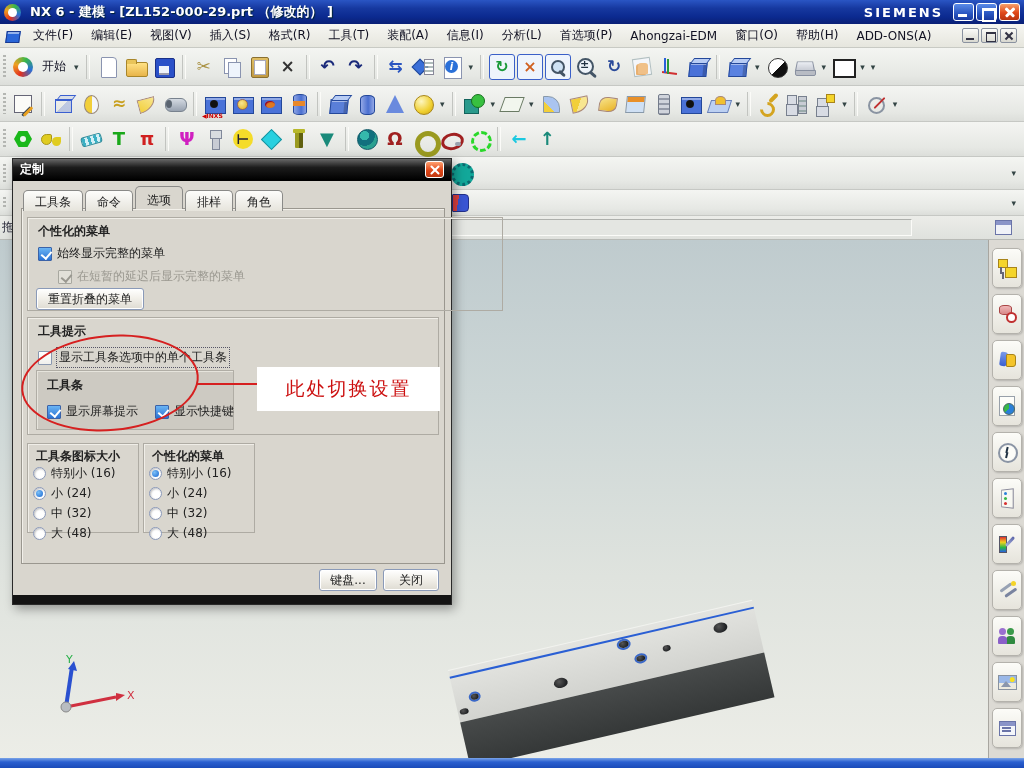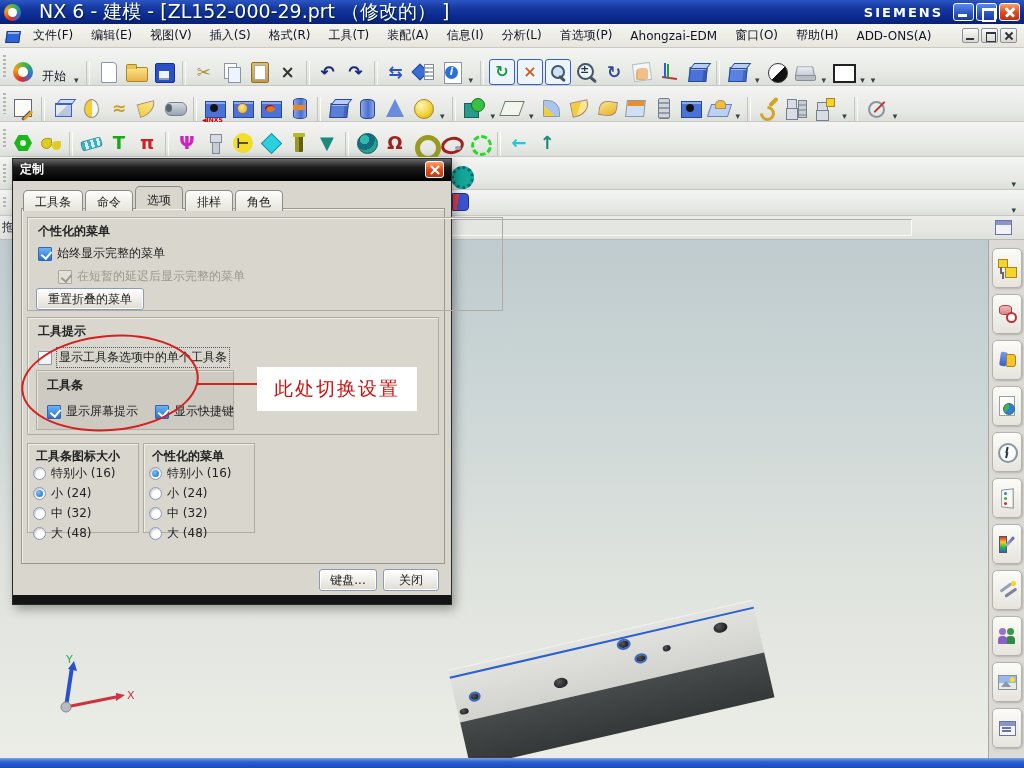--- a/index.html
+++ b/index.html
@@ -9,7 +9,7 @@
 
 .titlebar{position:absolute;left:0;top:0;width:1024px;height:24px;display:flex;align-items:center;padding:0 4px;
  background:linear-gradient(180deg,#2a55c4 0%,#16389f 35%,#0b2a90 70%,#0a2076 100%);color:#fff}
-.title-text{font-weight:normal;font-size:19px;margin-left:18px;text-shadow:1px 1px 1px #023;white-space:nowrap}
+.title-text{font-weight:bold;font-size:13px;margin-left:9px;text-shadow:1px 1px 1px #023;white-space:nowrap}
 .brand{margin-left:auto;font-weight:bold;letter-spacing:2px;font-size:13px;margin-right:10px}
 .winbtns{display:flex;gap:2px}
 .wbtn{width:21px;height:18px;border:1px solid #fff;border-radius:3px;position:relative;

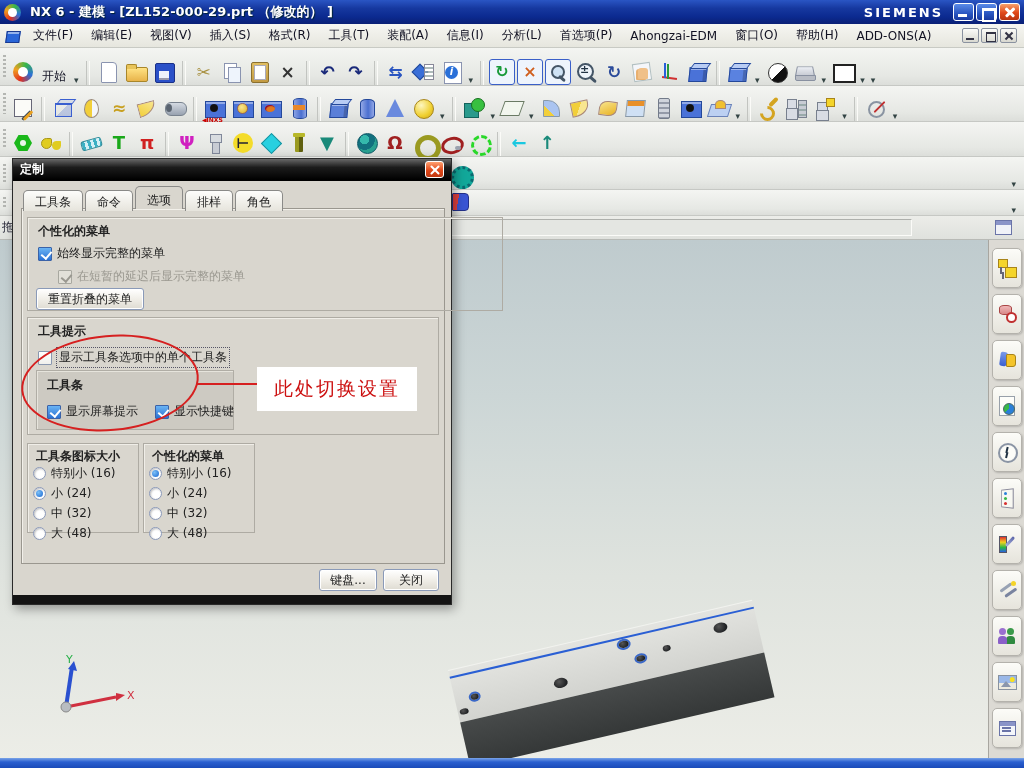--- a/index.html
+++ b/index.html
@@ -42,7 +42,7 @@
  background:repeating-linear-gradient(180deg,#b4b6b2 0 2px,transparent 2px 4px)}
 .tb1{top:48px;height:38px}.tb2{top:86px;height:36px}.tb3{top:122px;height:35px}
 .tb4{top:157px;height:33px}.tb5{top:190px;height:26px}
-.ticons{display:flex;align-items:flex-end;gap:2px;height:100%;padding-left:10px}
+.ticons{display:flex;align-items:center;gap:2px;height:100%;padding-left:10px}
 .tb4 .ticons,.tb5 .ticons{padding-left:448px}
 .pushdd .dd:last-child{margin-left:auto;margin-right:6px}
 .tsep{width:4px;height:24px;border-left:1px solid #c2c4c0;border-right:1px solid #fbfbf8;margin:0 3px}

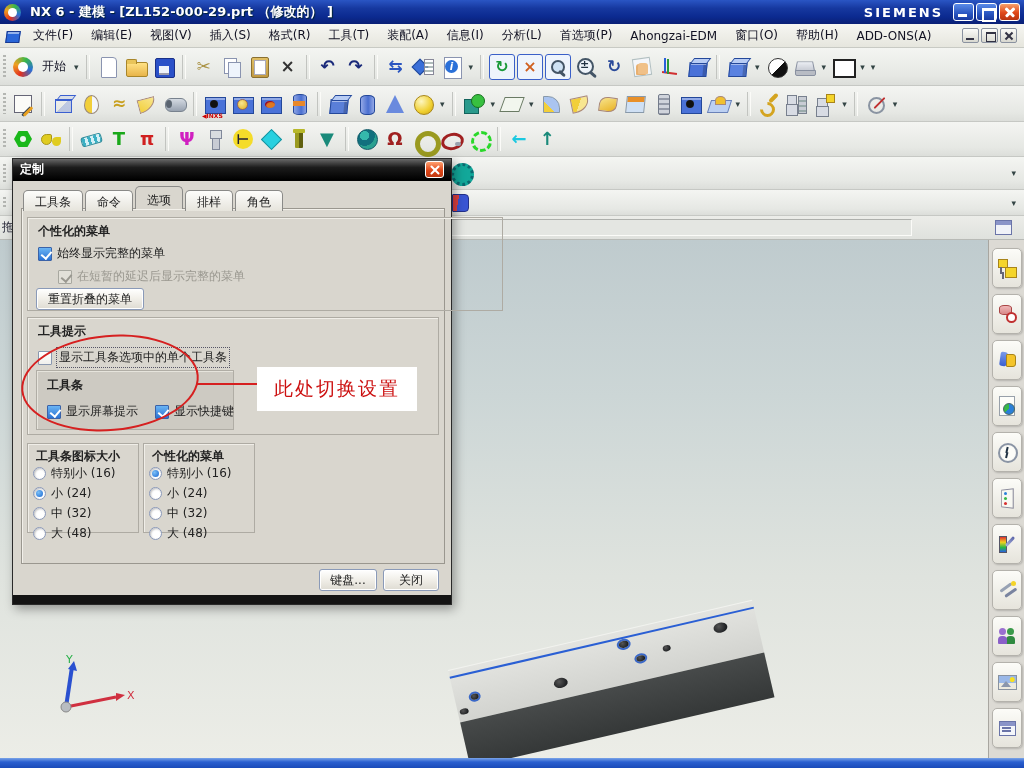--- a/index.html
+++ b/index.html
@@ -224,7 +224,7 @@
 .dlg-black{position:absolute;left:0;bottom:0;width:100%;height:9px;background:#141414}
 .ellipse{position:absolute;left:8px;top:176px;width:178px;height:96px;border:2px solid #d62020;border-radius:50%;transform:rotate(-5deg);z-index:5;pointer-events:none}
 .ann-line{position:absolute;left:184px;top:224px;width:62px;height:2px;background:#d62020;z-index:5}
-.ann-text{position:absolute;left:244px;top:208px;width:160px;height:44px;background:#fff;color:#cc1010;font-size:19px;letter-spacing:2px;display:flex;align-items:center;justify-content:center;z-index:5;white-space:nowrap}
+.ann-text{position:absolute;left:244px;top:208px;width:183px;height:44px;background:#fff;color:#cc1010;font-size:19px;letter-spacing:2px;display:flex;align-items:center;justify-content:center;z-index:5;white-space:nowrap}
 </style>
 </head>
 <body>

